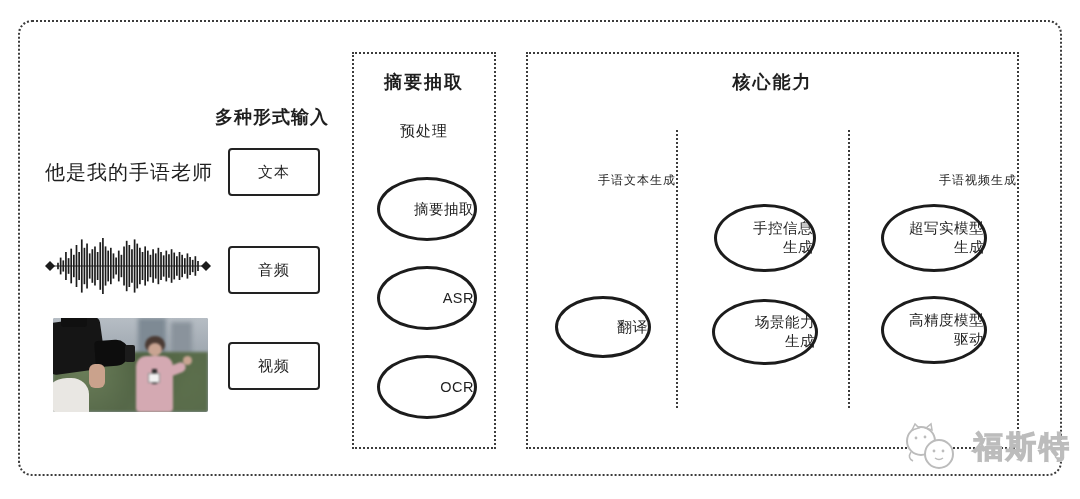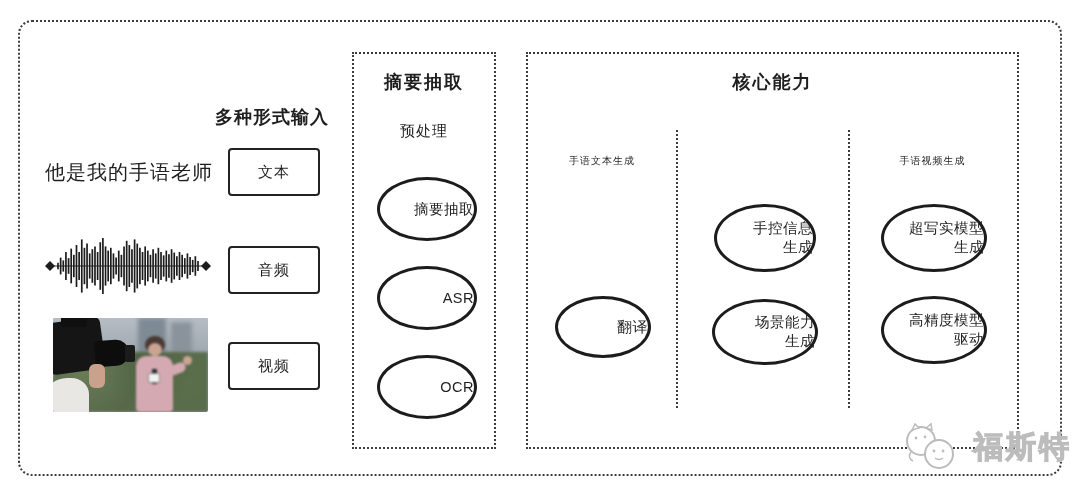--- a/index.html
+++ b/index.html
@@ -62,7 +62,7 @@
 
   .col-divider{position:absolute;top:76px;height:278px;width:0;border-left:2px dotted #3c3c3c;}
   .d1{left:148px;} .d2{left:320px;}
-  .col-label{position:absolute;top:100px;text-align:center;font-size:10px;letter-spacing:1px;}
+  .col-label{position:absolute;top:118px;text-align:right;font-size:12px;letter-spacing:1px;}
   .cl1{left:0px;width:148px;} .cl2{left:148px;width:172px;} .cl3{left:320px;width:169px;}
 
   .e-c1a{left:27px;top:155px;width:90px;height:56px;font-size:15px;}

